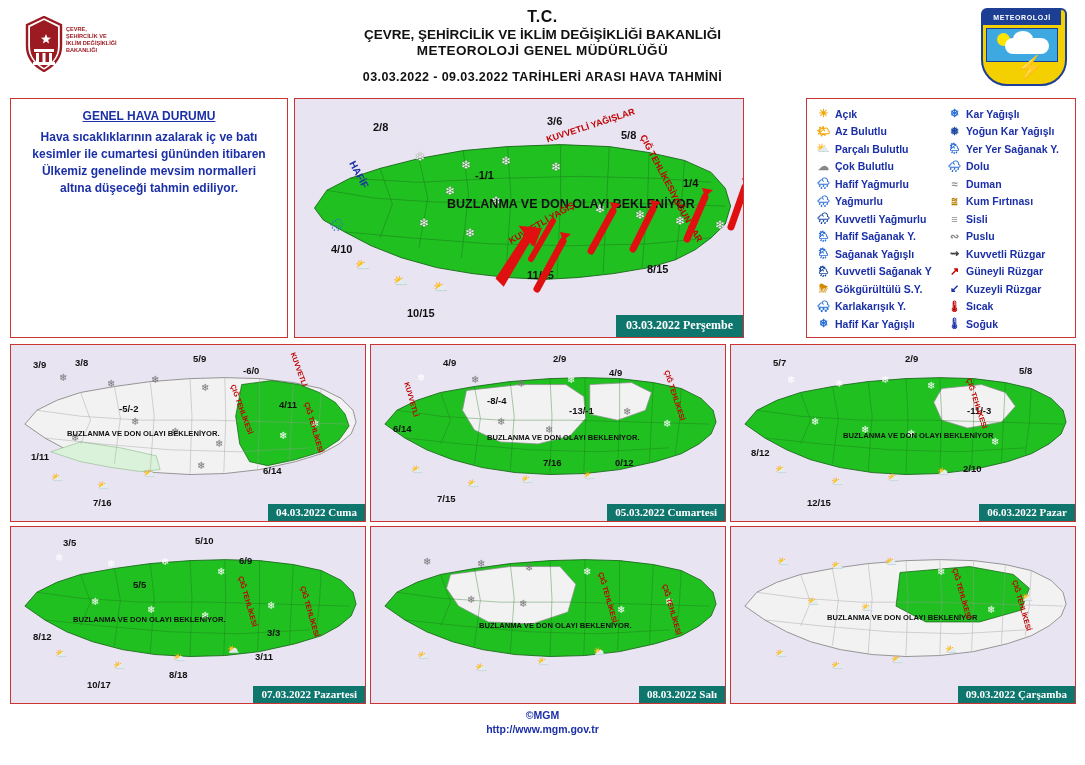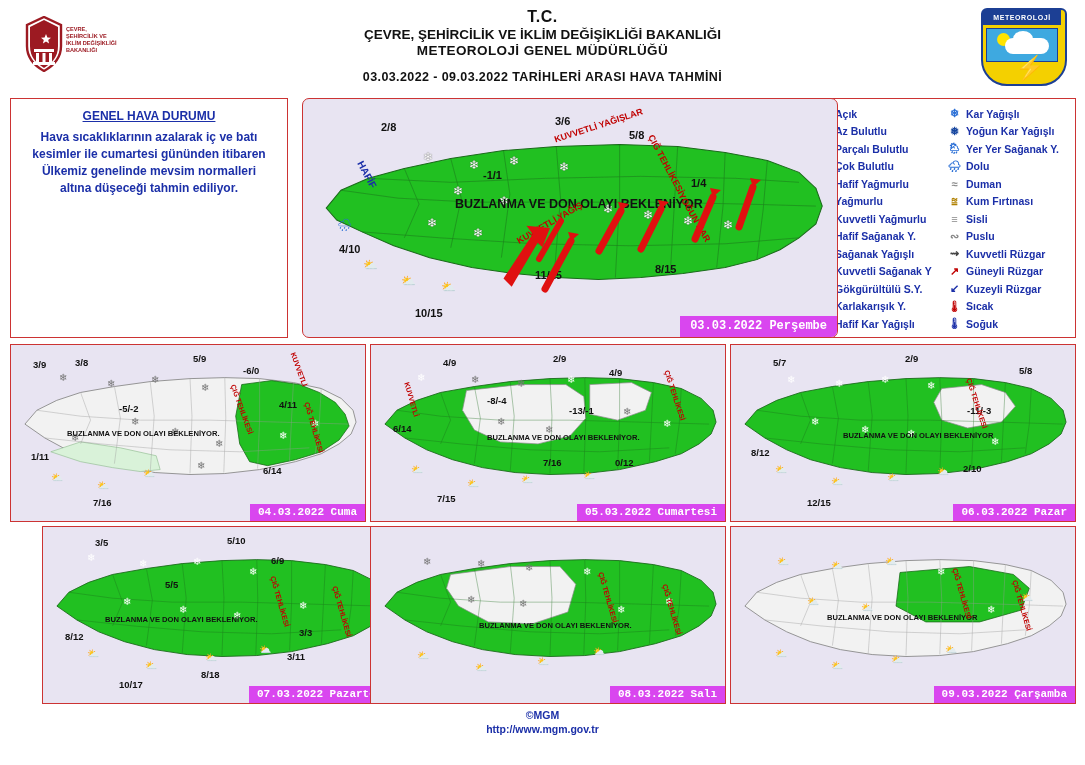--- a/index.html
+++ b/index.html
@@ -95,7 +95,7 @@
   }
   .panel.big .datelabel{font-size:12px;padding:3px 10px 4px 10px;}
 
-  .p-big{left:302px;top:98px;width:536px;height:240px;border-radius:7px;}
+  .p-big{left:294px;top:98px;width:450px;height:240px;}
   .p1{left:10px;top:344px;width:356px;height:178px;}
   .p2{left:370px;top:344px;width:356px;height:178px;}
   .p3{left:730px;top:344px;width:346px;height:178px;}

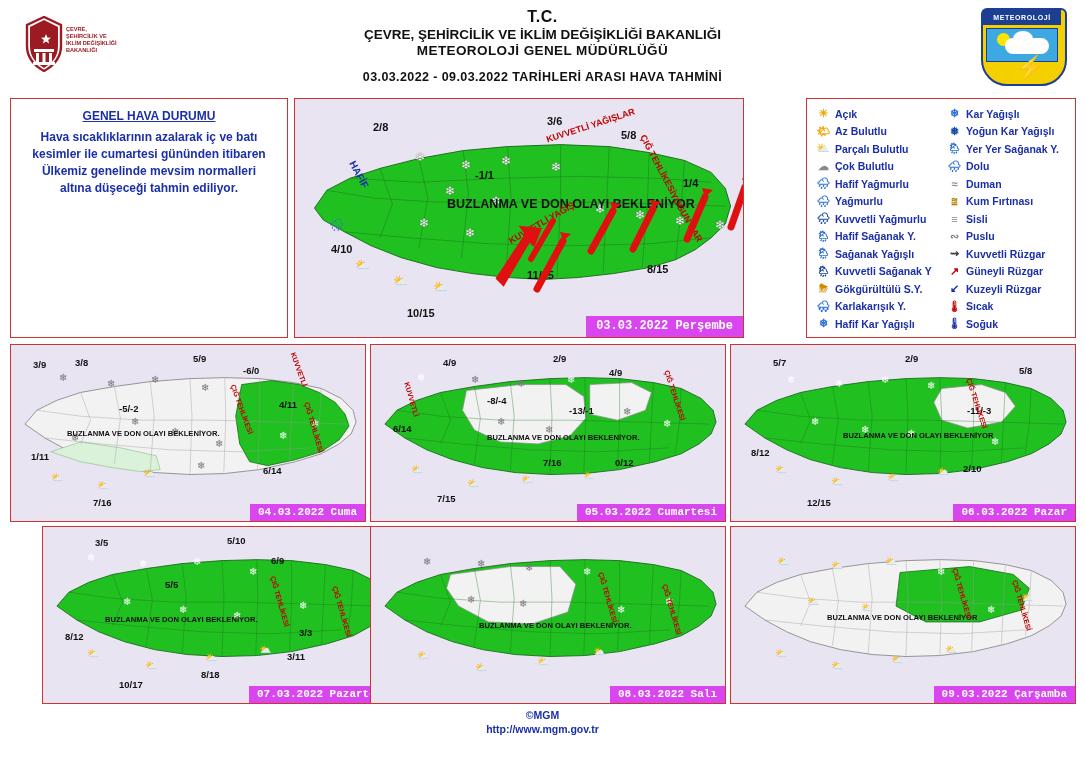--- a/index.html
+++ b/index.html
@@ -89,9 +89,9 @@
   }
   .panel .inner{position:absolute;left:0;top:0;right:0;bottom:0;}
   .panel .datelabel{
-    position:absolute;right:0;bottom:0;background:#d946ef;color:#fff;
+    position:absolute;right:0;bottom:0;background:#0f766e;color:#fff;
     font-size:11px;font-weight:bold;padding:2px 8px 3px 8px;
-    font-family:Liberation Mono, monospace;
+    font-family:Liberation Serif, serif;
   }
   .panel.big .datelabel{font-size:12px;padding:3px 10px 4px 10px;}
 

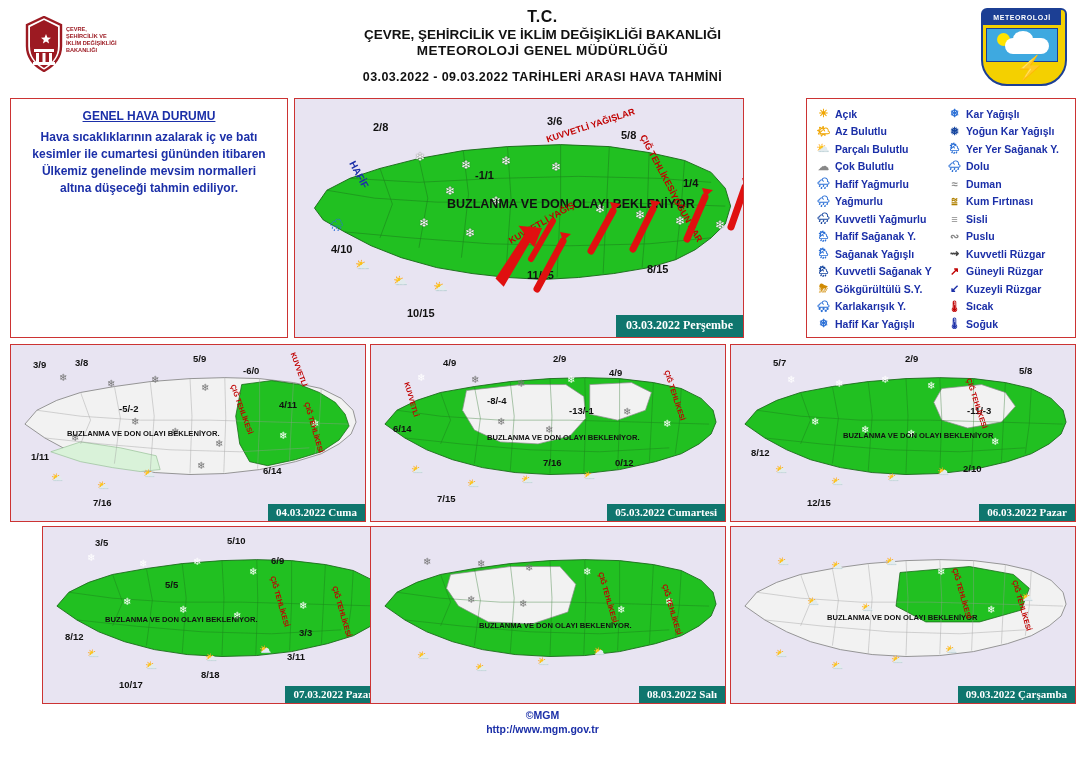--- a/index.html
+++ b/index.html
@@ -99,7 +99,7 @@
   .p1{left:10px;top:344px;width:356px;height:178px;}
   .p2{left:370px;top:344px;width:356px;height:178px;}
   .p3{left:730px;top:344px;width:346px;height:178px;}
-  .p4{left:10px;top:526px;width:356px;height:178px;margin-left:32px;}
+  .p4{left:10px;top:526px;width:356px;height:178px;}
   .p5{left:370px;top:526px;width:356px;height:178px;}
   .p6{left:730px;top:526px;width:346px;height:178px;}
 

